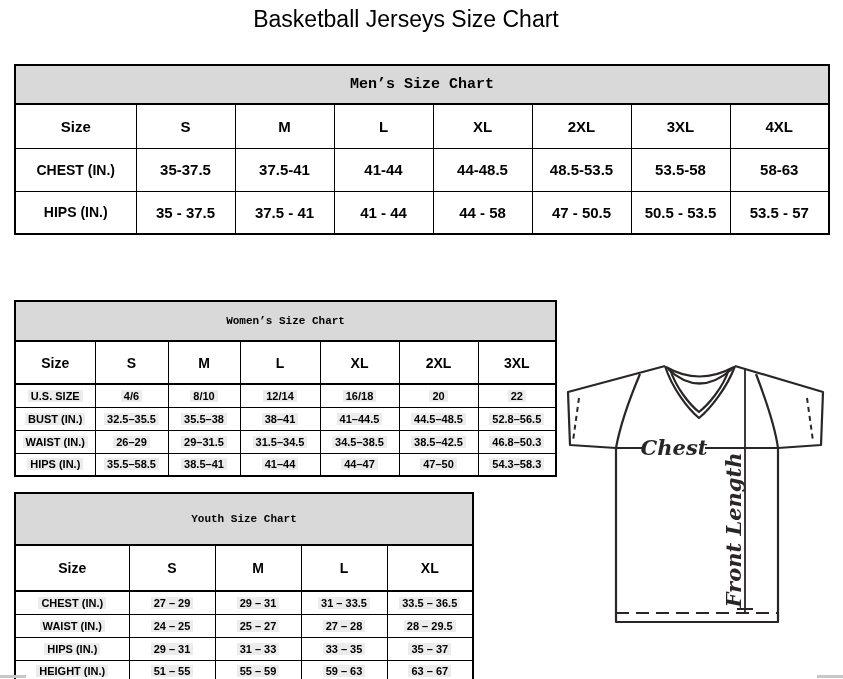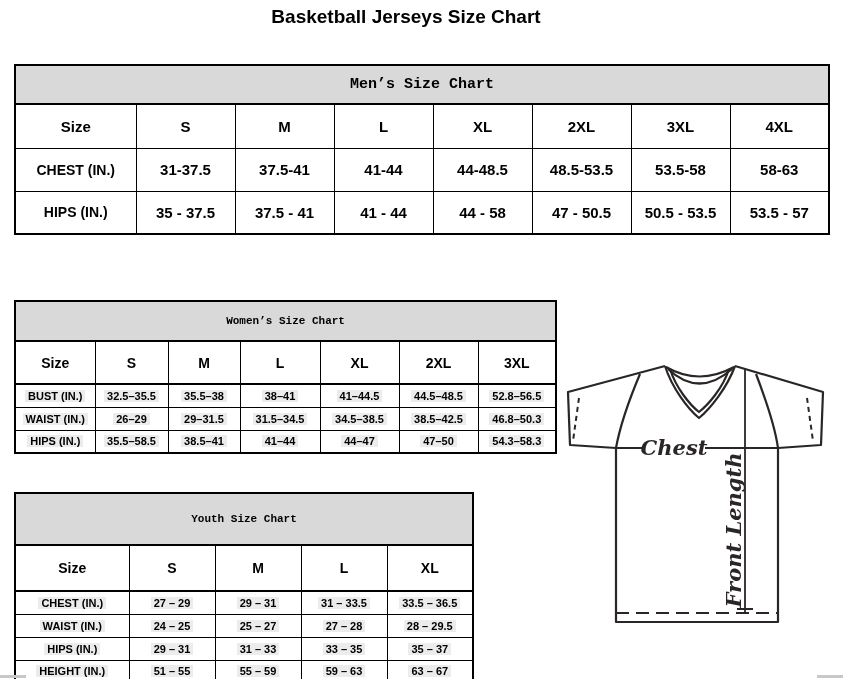--- a/index.html
+++ b/index.html
@@ -6,7 +6,7 @@
   body{width:843px;height:679px;position:relative;background:#fff;
        font-family:"Liberation Sans", sans-serif;color:#000;overflow:hidden;}
   .page-title{position:absolute;top:6px;left:0;width:812px;text-align:center;
-              font-size:19px;font-weight:bold;}
+              font-size:23px;font-weight:normal;}
   table.size-table{position:absolute;border-collapse:collapse;table-layout:fixed;
                    border:2px solid #000;background:#fff;}
   table.size-table td{border:1px solid #000;text-align:center;vertical-align:middle;

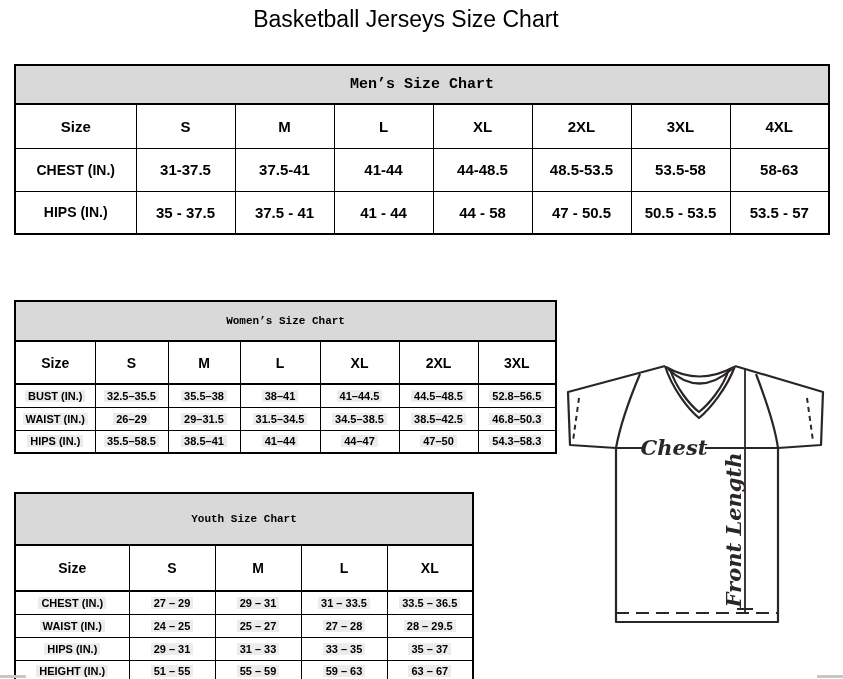--- a/index.html
+++ b/index.html
@@ -55,7 +55,7 @@
   </tr>
   <tr style="height:43px">
     <td class="lbl">CHEST (IN.)</td>
-    <td>31-37.5</td>
+    <td>35-37.5</td>
     <td>37.5-41</td>
     <td>41-44</td>
     <td>44-48.5</td>

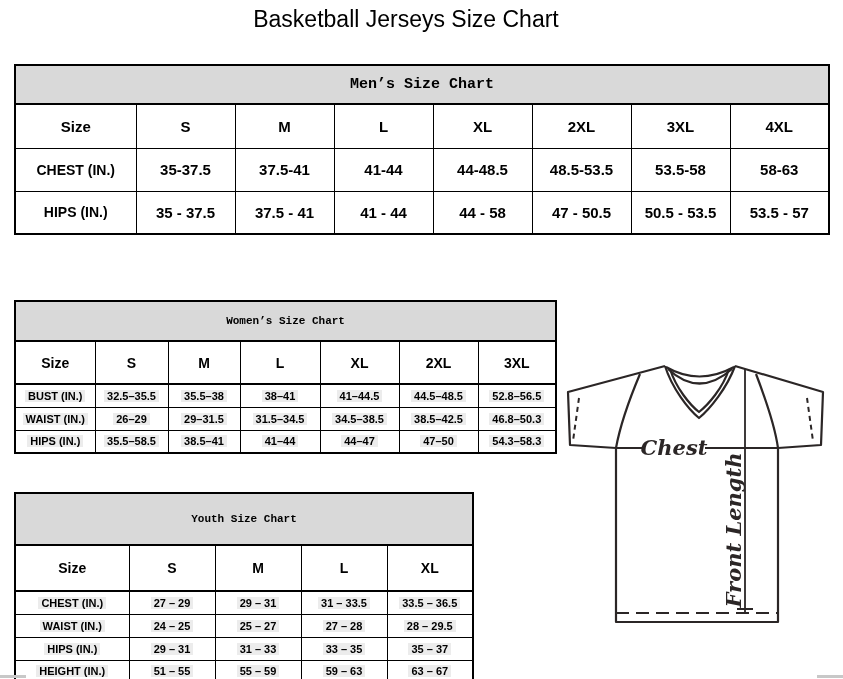--- a/index.html
+++ b/index.html
@@ -100,6 +100,15 @@
     <td>3XL</td>
   </tr>
   <tr style="height:23px">
+    <td><span class="hl">U.S. SIZE</span></td>
+    <td><span class="hl">4/6</span></td>
+    <td><span class="hl">8/10</span></td>
+    <td><span class="hl">12/14</span></td>
+    <td><span class="hl">16/18</span></td>
+    <td><span class="hl">20</span></td>
+    <td><span class="hl">22</span></td>
+  </tr>
+  <tr style="height:23px">
     <td><span class="hl">BUST (IN.)</span></td>
     <td><span class="hl">32.5–35.5</span></td>
     <td><span class="hl">35.5–38</span></td>

